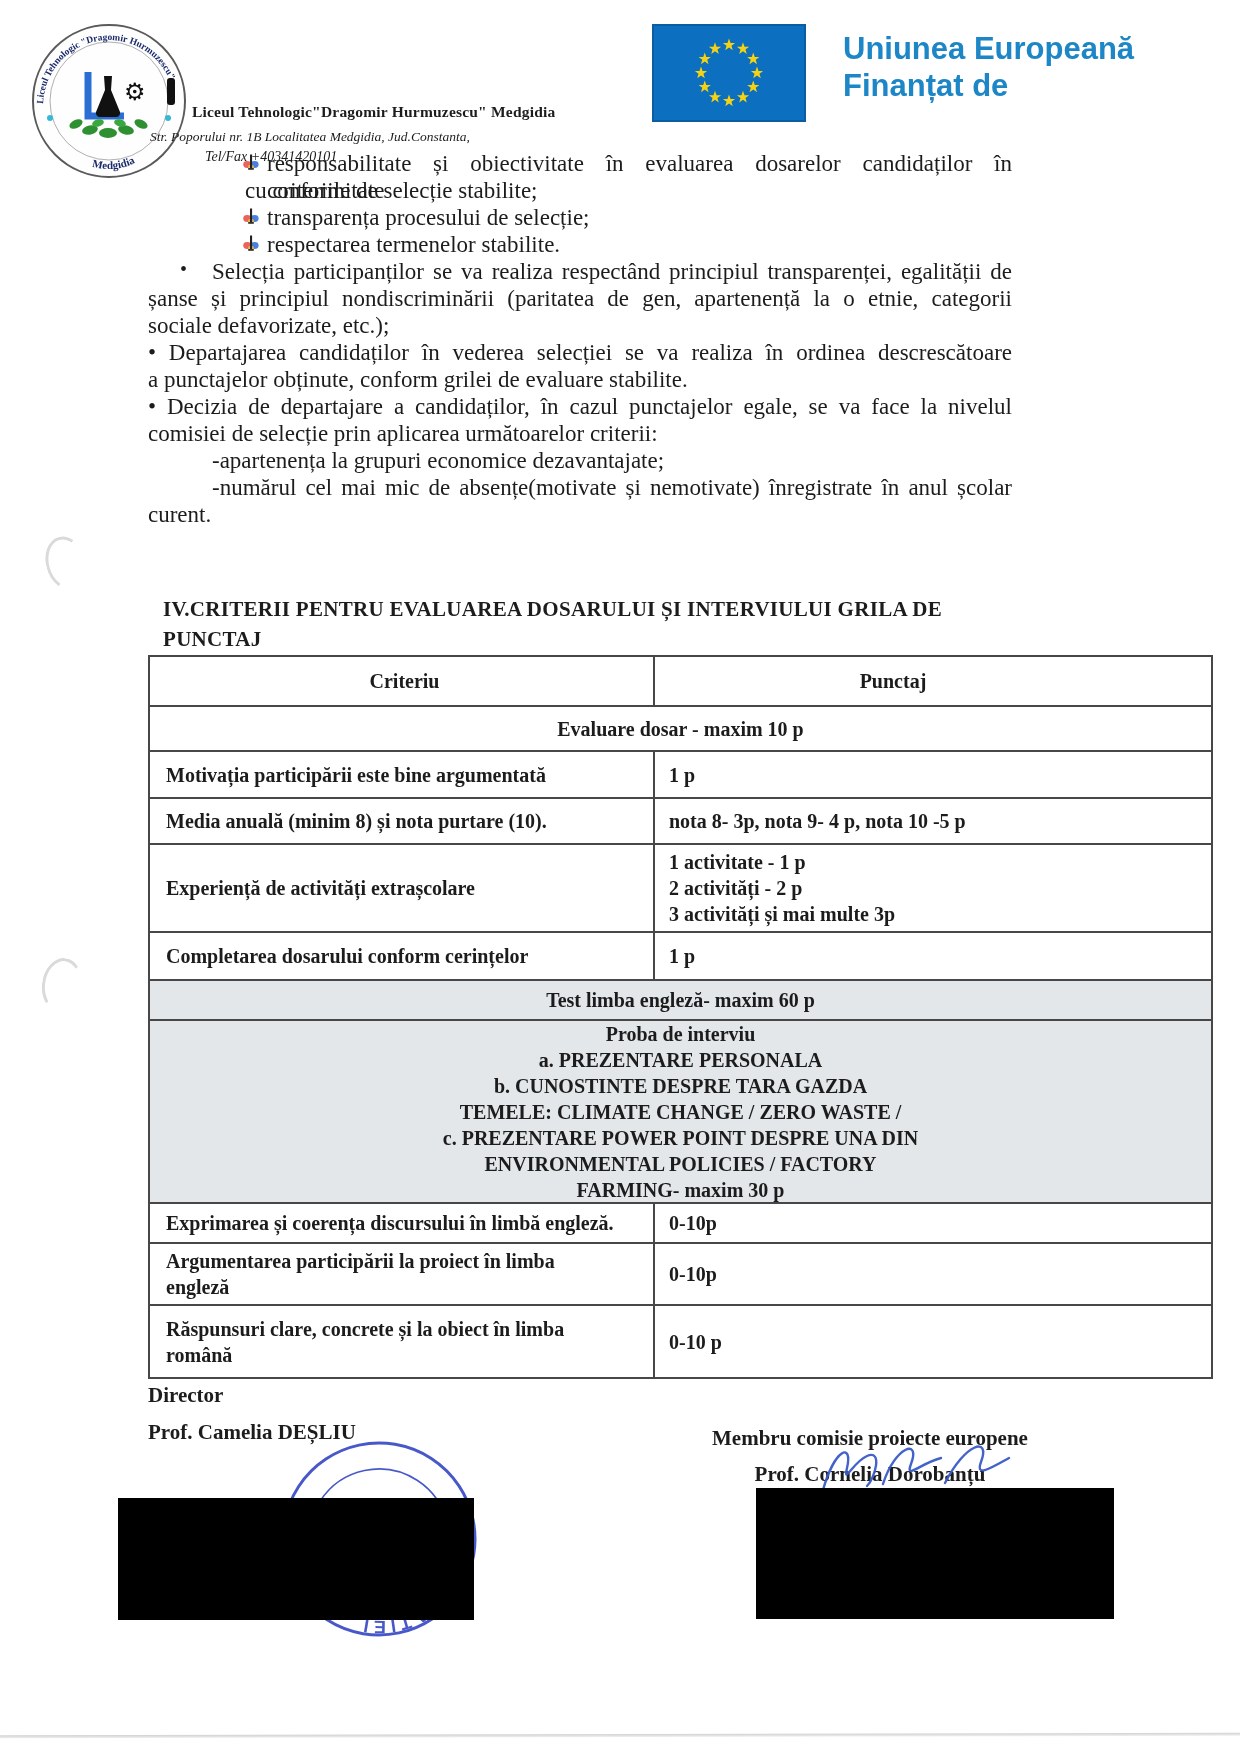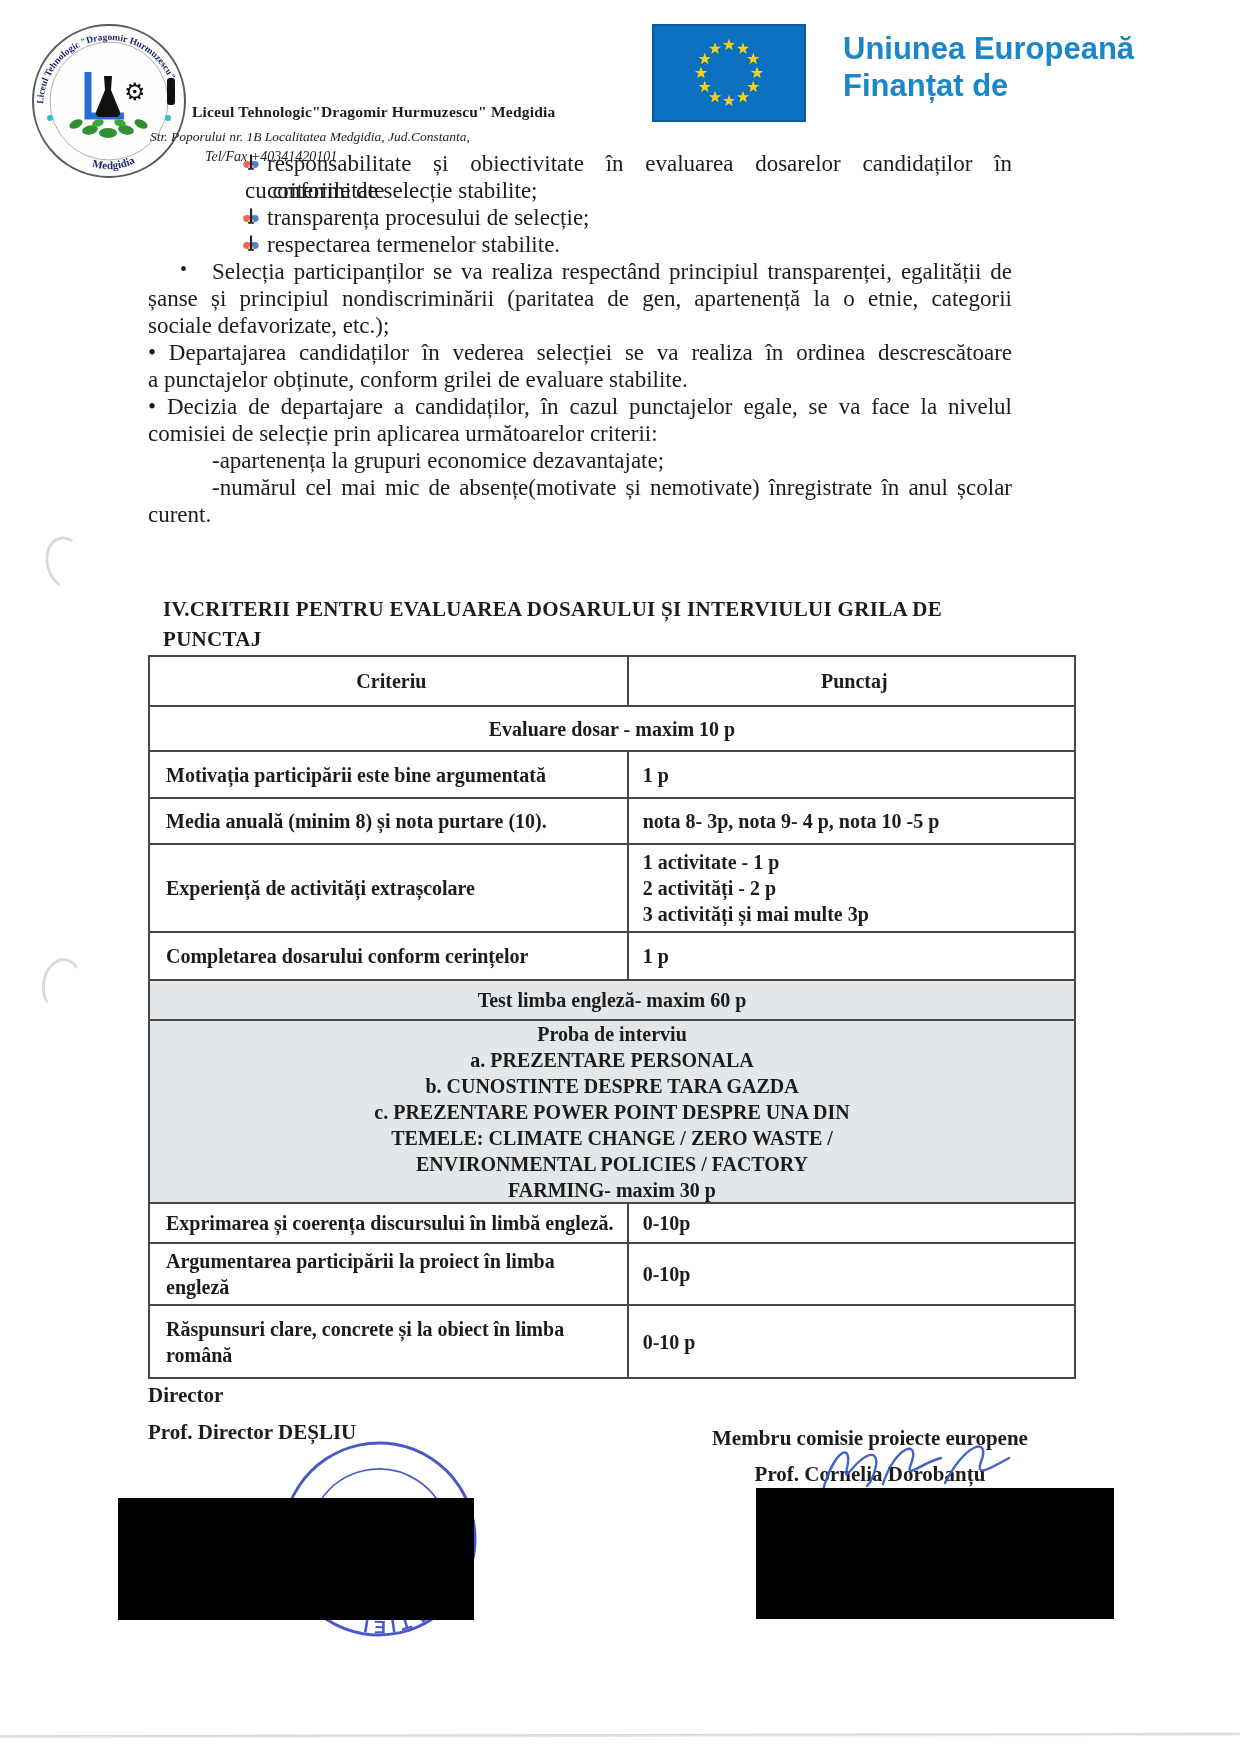--- a/index.html
+++ b/index.html
@@ -19,7 +19,7 @@
   
   .heading{font-weight:bold;font-size:21px;letter-spacing:.3px;white-space:nowrap;}
   
-  #crit-table{position:absolute;left:148px;top:655px;width:928px;border:2.5px solid #474747;box-sizing:border-box;}
+  #crit-table{position:absolute;left:148px;top:655px;width:1065px;border:2.5px solid #474747;box-sizing:border-box;}
   .trow{display:flex;box-sizing:border-box;border-top:2px solid #474747;}
   .trow:first-child{border-top:none;}
   .tcell{box-sizing:border-box;display:flex;flex-direction:column;justify-content:center;

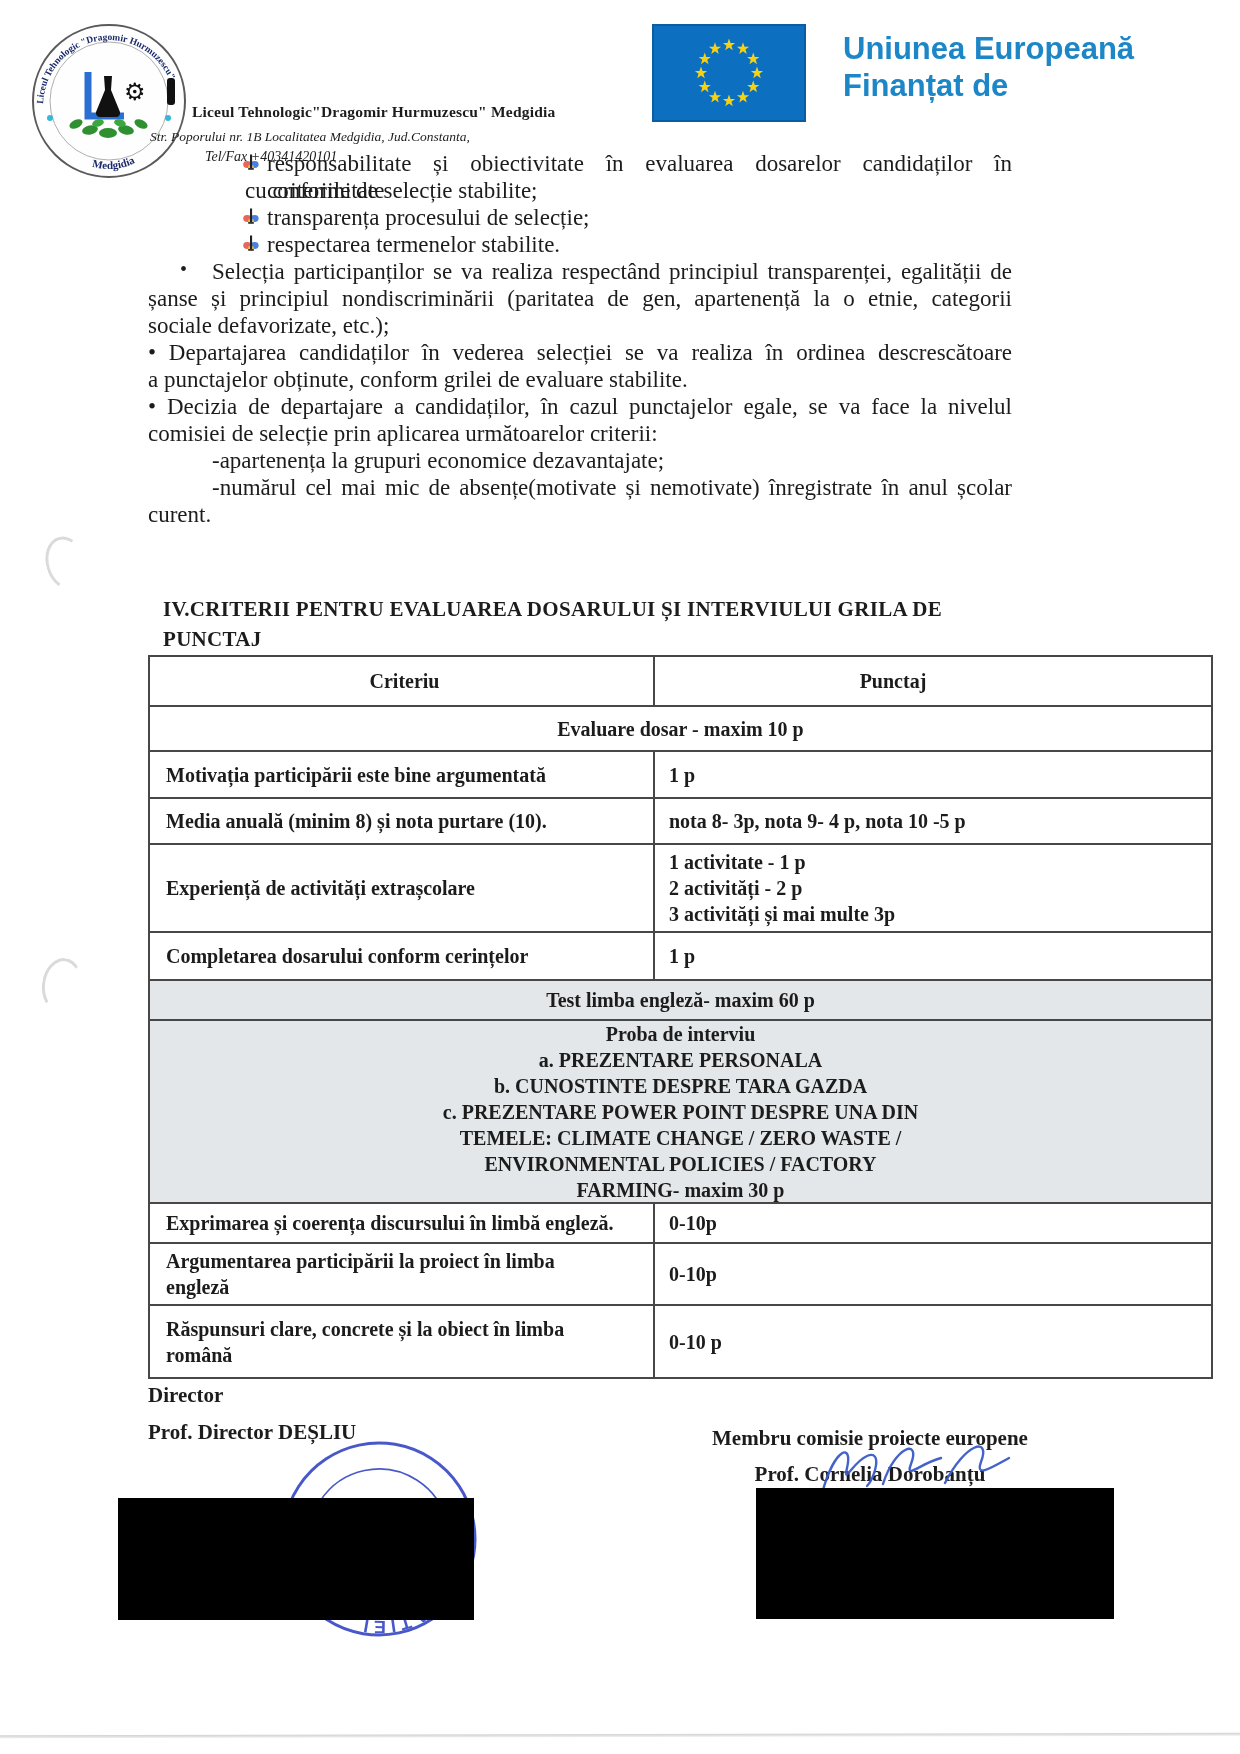--- a/index.html
+++ b/index.html
@@ -200,8 +200,8 @@
           <div>Proba de interviu</div>
           <div>a.   PREZENTARE PERSONALA</div>
           <div>b.   CUNOSTINTE DESPRE TARA GAZDA</div>
+          <div>TEMELE: CLIMATE CHANGE / ZERO WASTE /</div>
           <div>c.   PREZENTARE POWER POINT DESPRE UNA DIN</div>
-          <div>TEMELE: CLIMATE CHANGE / ZERO WASTE /</div>
           <div>ENVIRONMENTAL POLICIES / FACTORY</div>
           <div>FARMING- maxim 30 p</div>
         </div>

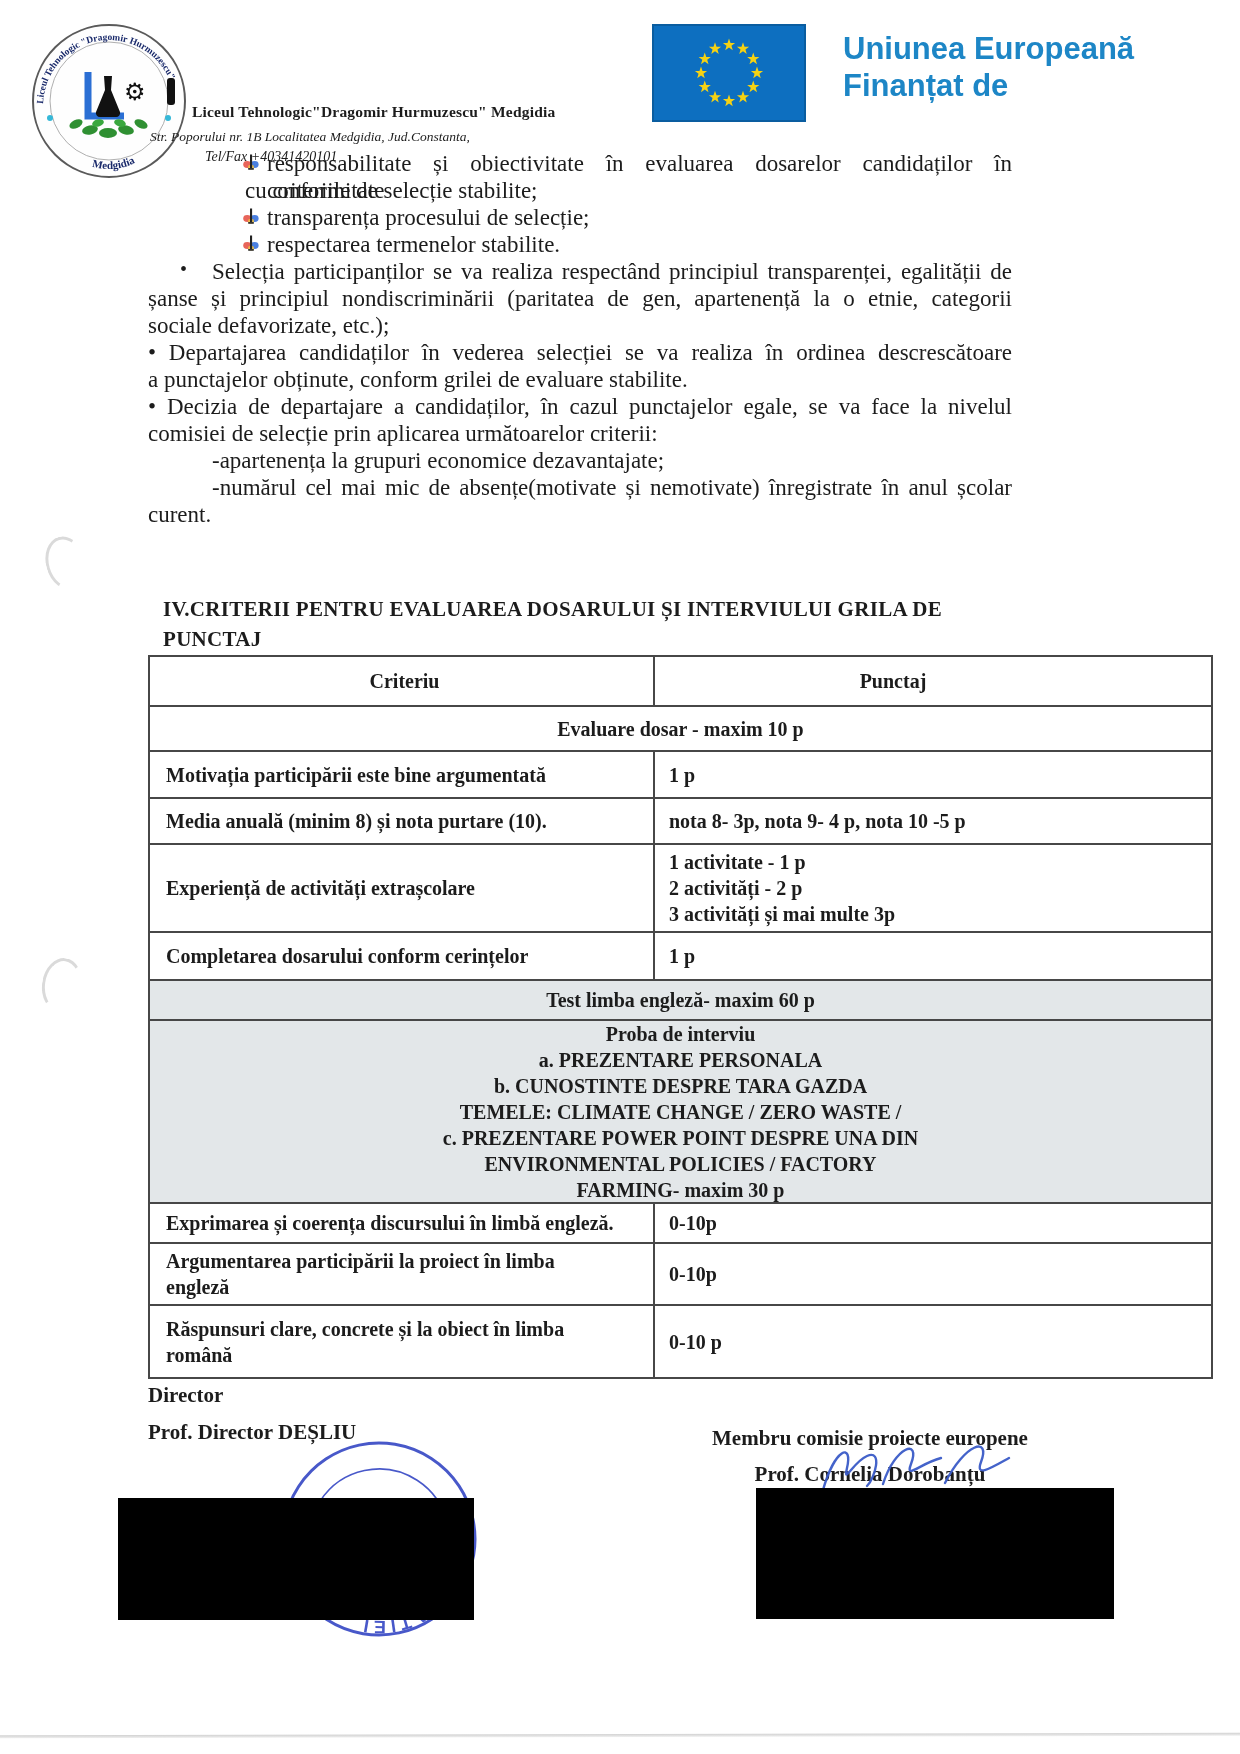--- a/index.html
+++ b/index.html
@@ -238,7 +238,7 @@
   <div class="scan-arc" style="left:42px;top:958px;width:34px;height:48px;transform:rotate(8deg);"></div>
 
   <div class="abs sig-title" style="left:148px;top:1383px;">Director</div>
-  <div class="abs sig-title" style="left:148px;top:1420px;z-index:2;">Prof. Director DEȘLIU</div>
+  <div class="abs sig-title" style="left:148px;top:1420px;z-index:2;">Prof. Camelia DEȘLIU</div>
 
   <div class="abs sig-title" style="left:620px;top:1426px;width:500px;text-align:center;">Membru comisie proiecte europene</div>
   <div class="abs sig-title" style="left:620px;top:1462px;width:500px;text-align:center;z-index:1;">Prof. Cornelia Dorobanțu</div>

